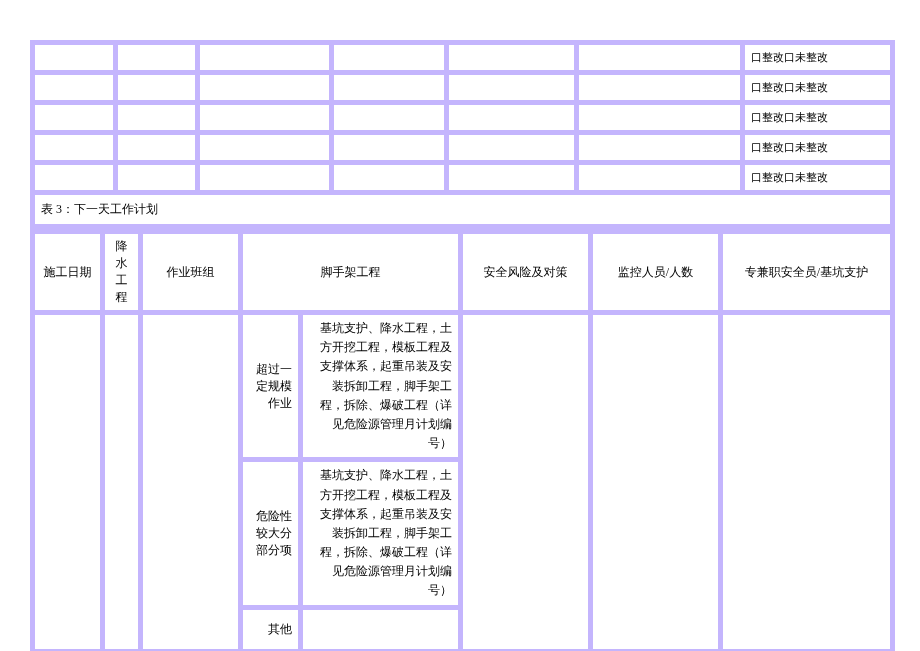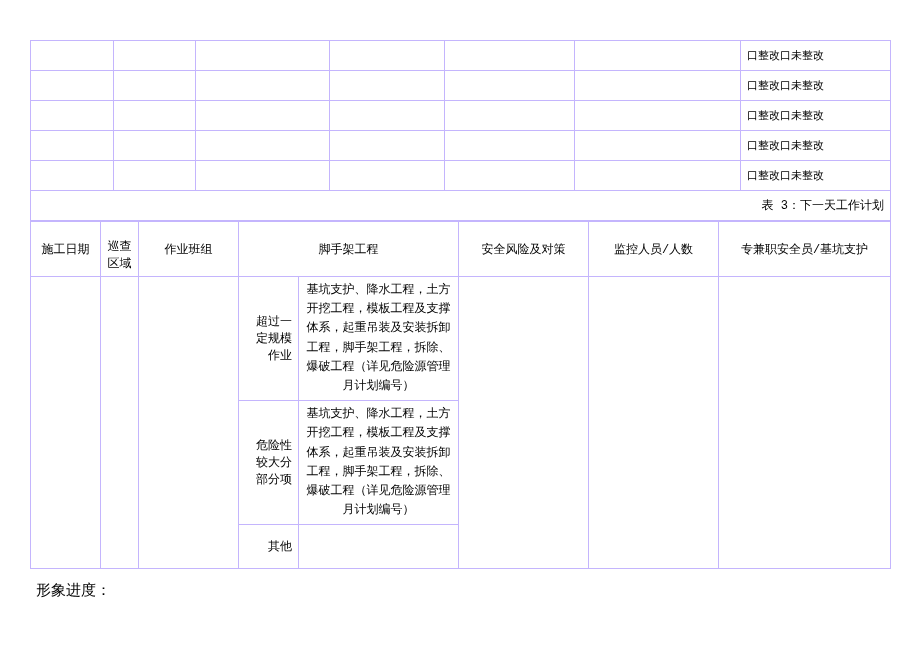--- a/index.html
+++ b/index.html
@@ -17,13 +17,12 @@
       table-layout: fixed;
     }
     td, th {
-      border: 1px solid #c4b5fd;
+      border: 5px solid #c4b5fd;
       padding: 4px 6px;
       font-size: 12px;
       vertical-align: middle;
       word-wrap: break-word;
       word-break: break-all;
-      font-family: Liberation Mono, monospace;
     }
     .checkbox-cell {
       font-size: 11px;

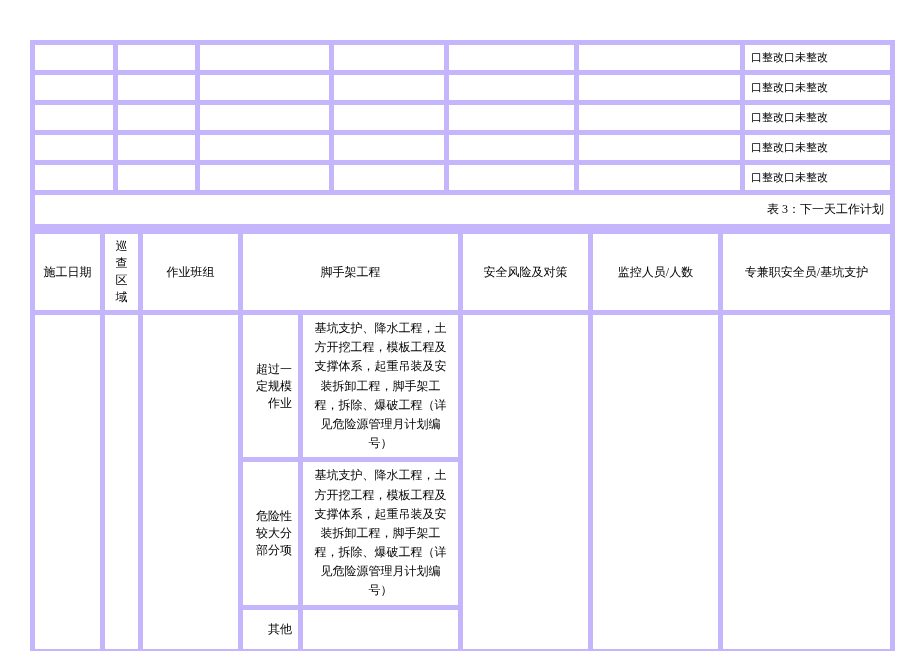--- a/index.html
+++ b/index.html
@@ -29,7 +29,7 @@
       text-align: left;
     }
     .section-header {
-      text-align: right;
+      text-align: left;
       font-size: 12px;
       padding: 6px;
     }

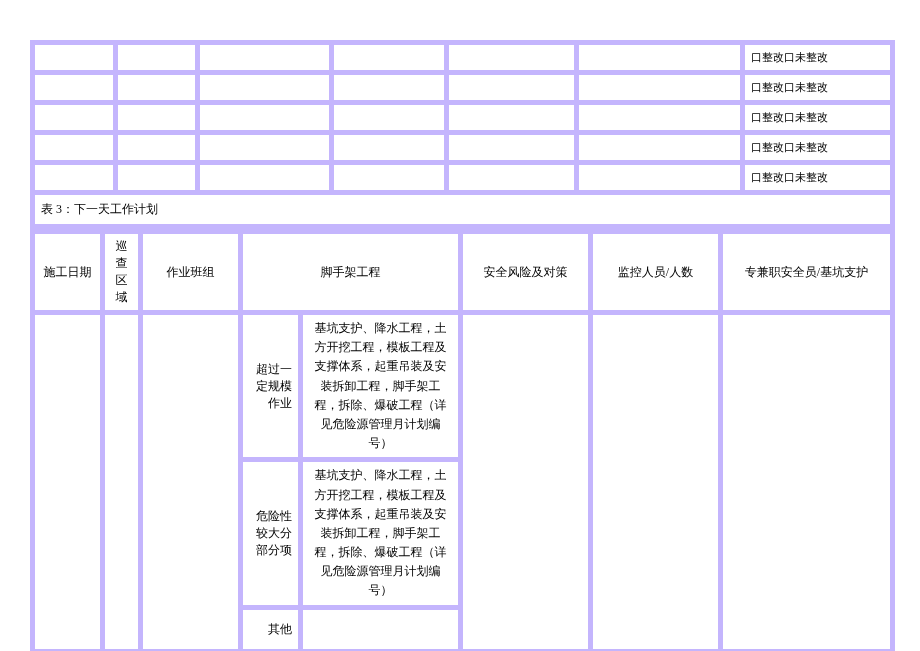--- a/index.html
+++ b/index.html
@@ -140,7 +140,7 @@
   <tbody>
       <tr>
     <td class="header-cell">施工日期</td>
-    <td class="header-cell" style="vertical-align:bottom;">巡查区域</td>
+    <td class="header-cell" style="vertical-align:bottom;">降水工程</td>
     <td class="header-cell">作业班组</td>
     <td class="header-cell" colspan="2">脚手架工程</td>
     <td class="header-cell">安全风险及对策</td>

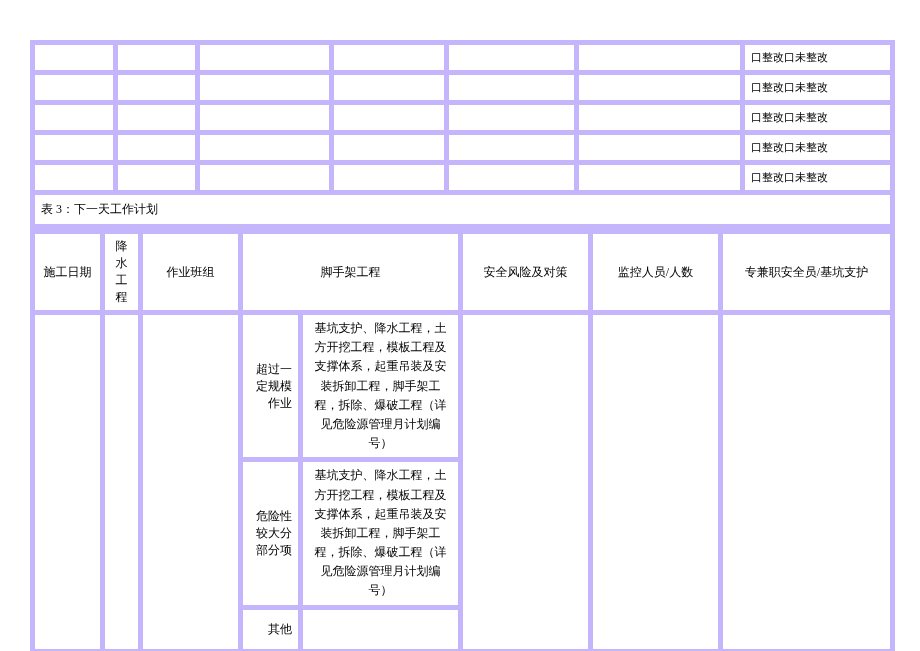--- a/index.html
+++ b/index.html
@@ -38,7 +38,7 @@
       height: 55px;
     }
     .content-cell {
-      text-align: center;
+      text-align: right;
       line-height: 1.6;
     }
     .sub-label {

